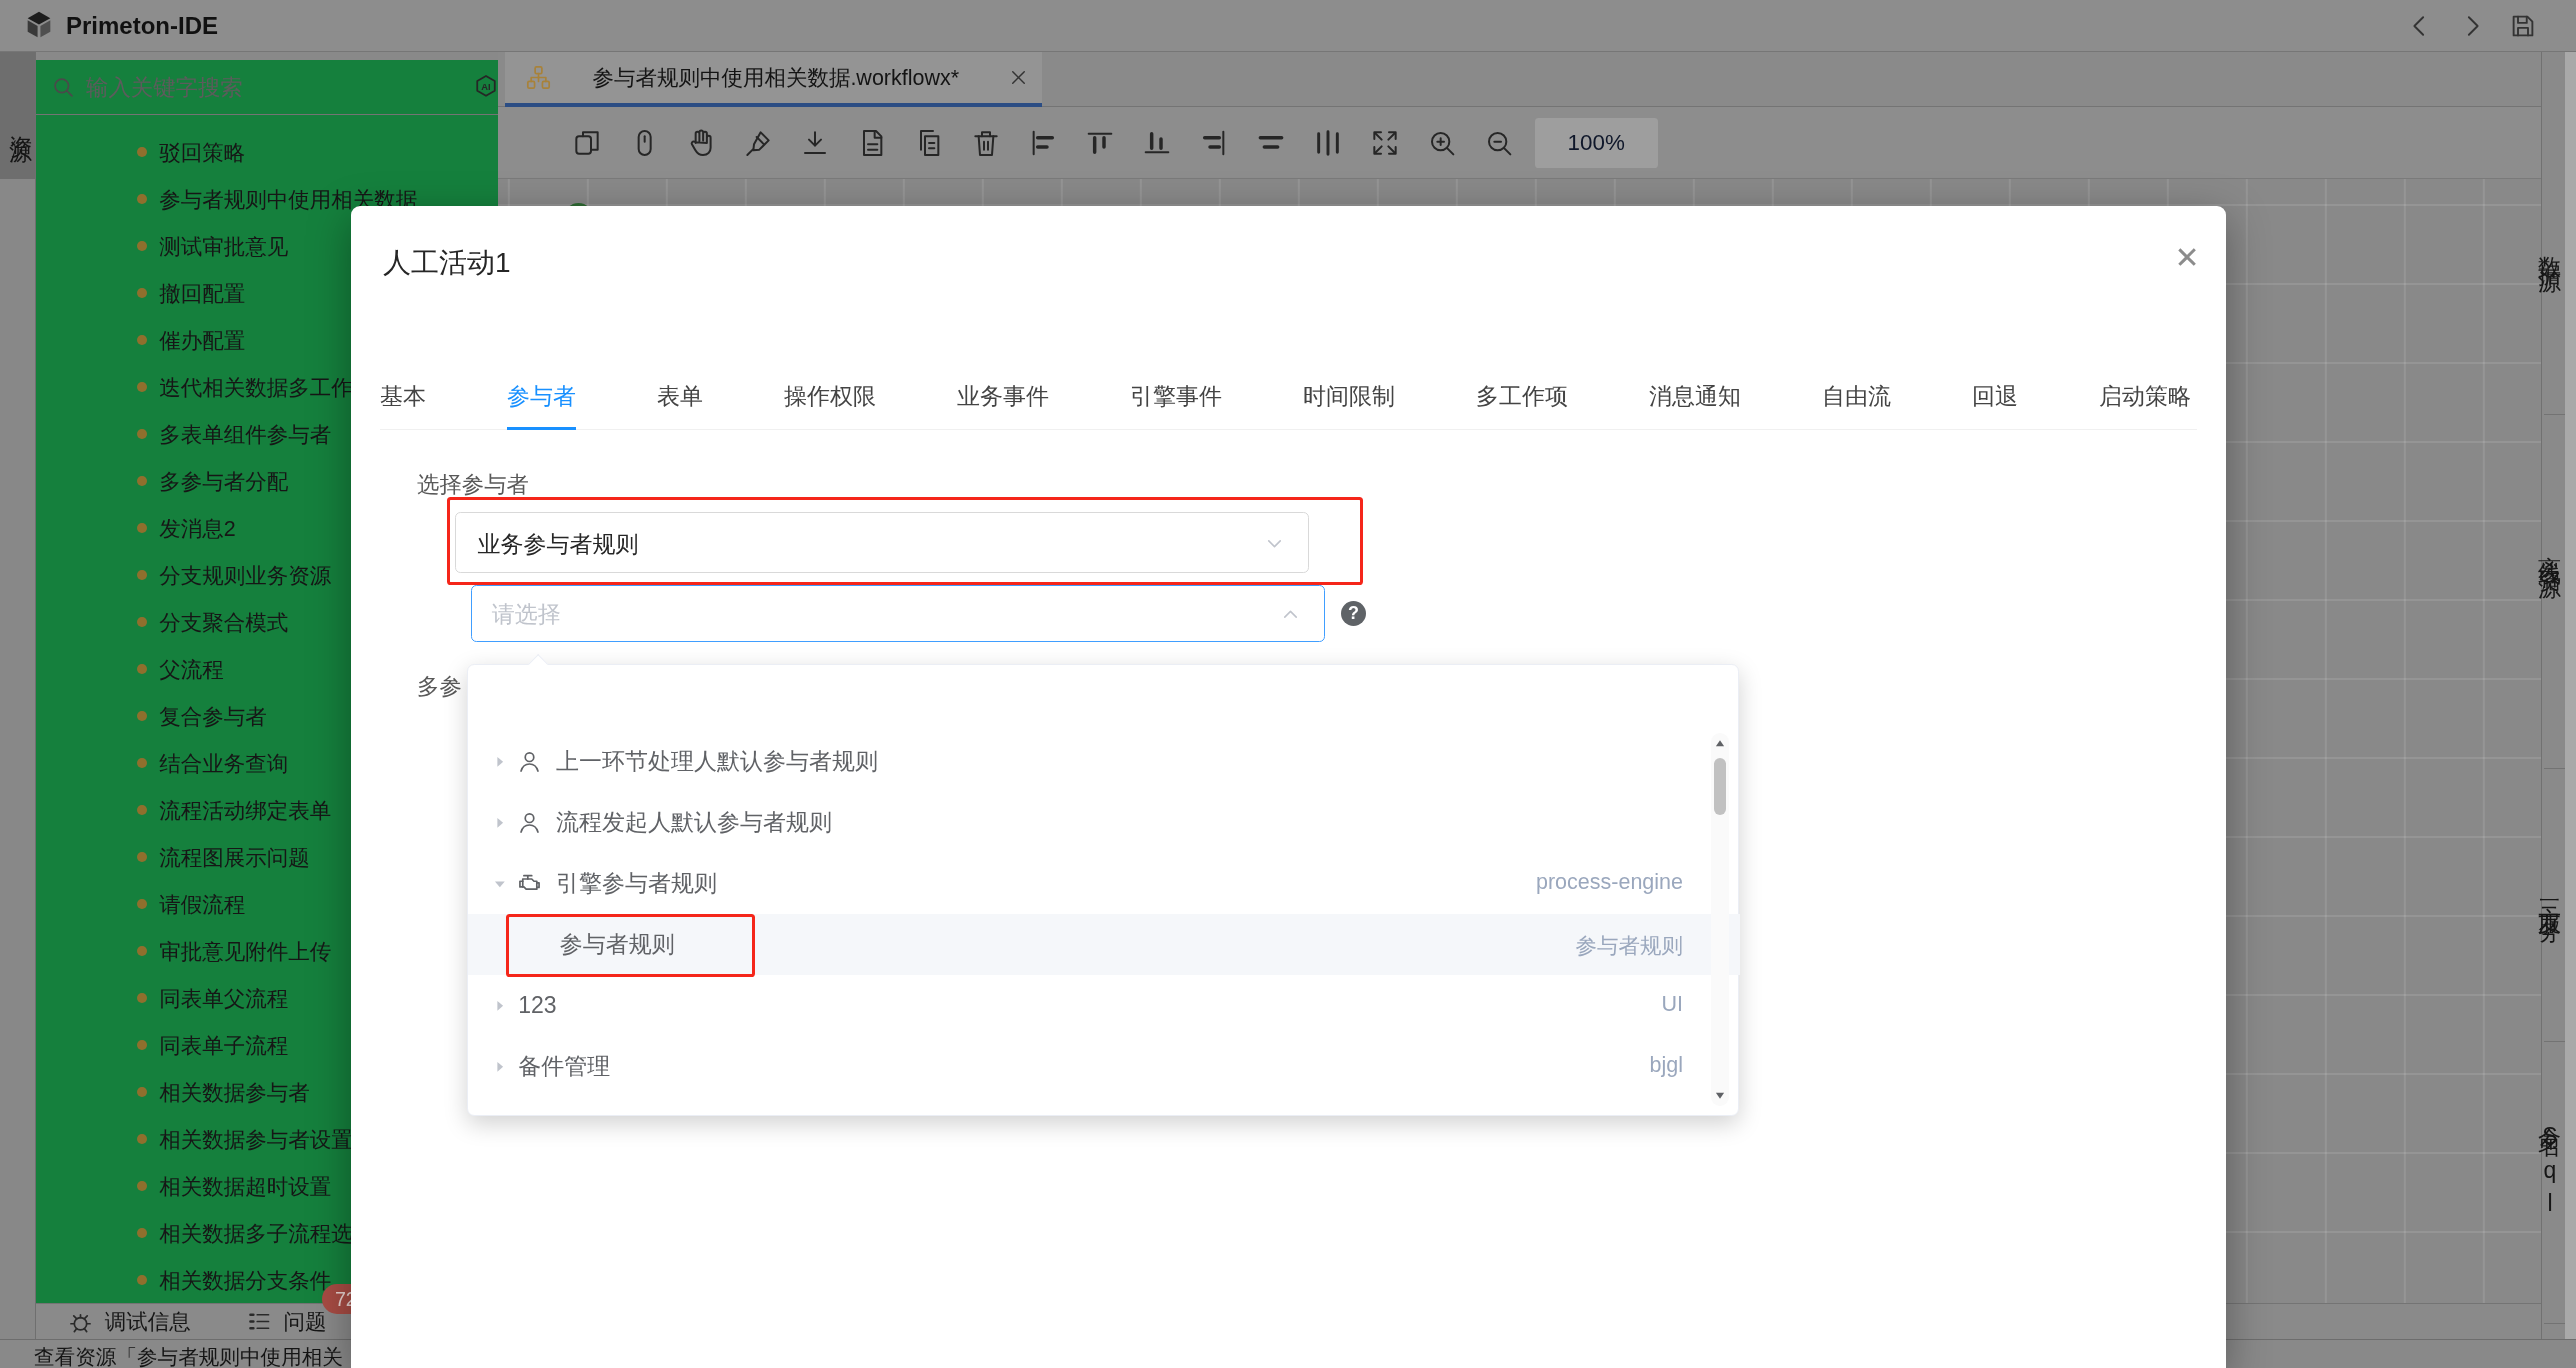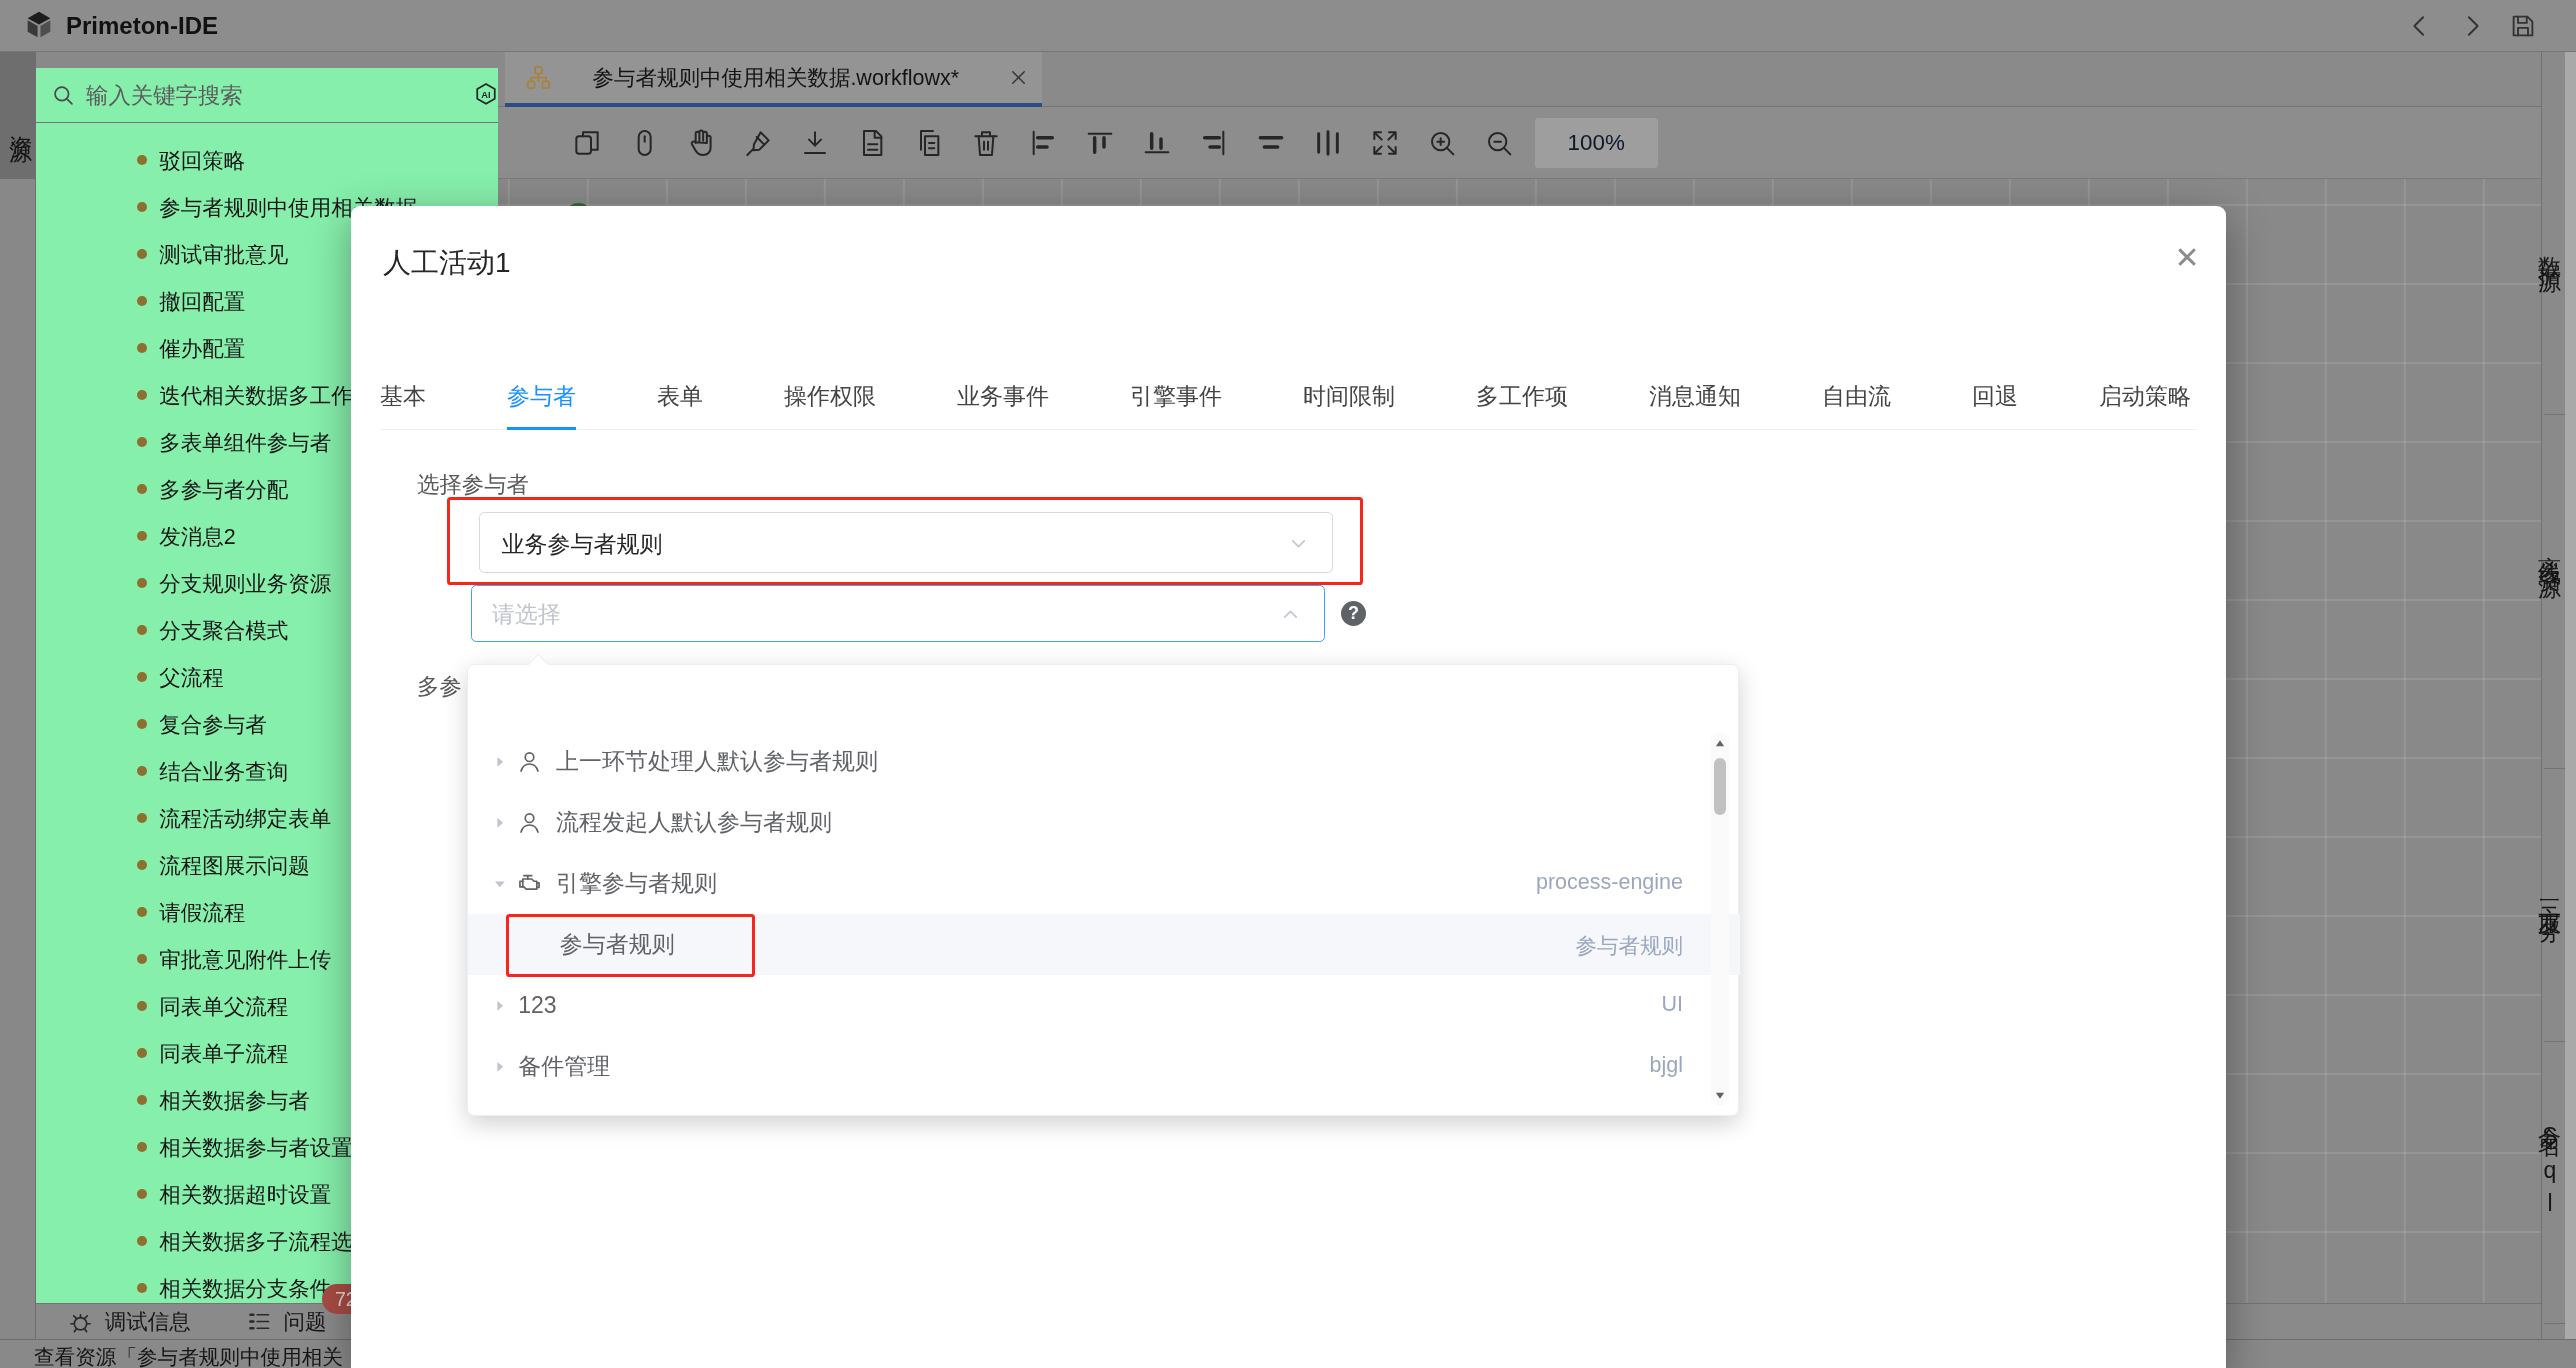--- a/index.html
+++ b/index.html
@@ -18,7 +18,7 @@
   #rail-active { position:absolute; left:0; top:0; width:35px; height:127px; background:#6e6e6e; color:#151515;
                  font-size:23px; line-height:29px; text-align:center; padding-top:14.3px; writing-mode:vertical-rl; text-orientation:upright; letter-spacing:5.4px; }
 
-  #sidebar { position:absolute; left:36px; top:68px; width:463px; height:1251px; background:#86efac; border-right:0.9px solid #717171; }
+  #sidebar { position:absolute; left:36px; top:60px; width:463px; height:1251px; background:#15803d; border-right:0.9px solid #717171; }
   #sb-search { position:absolute; left:0; top:0; width:463px; height:55px; border-bottom:0.9px solid #747474; }
   #sb-search .ic.mag { position:absolute; left:14.3px; top:14.3px; width:27px; height:27px; color:#4a4a4a; }
   #sb-search input { position:absolute; left:50px; top:9px; width:268px; height:38px; background:transparent; border:none; outline:none;

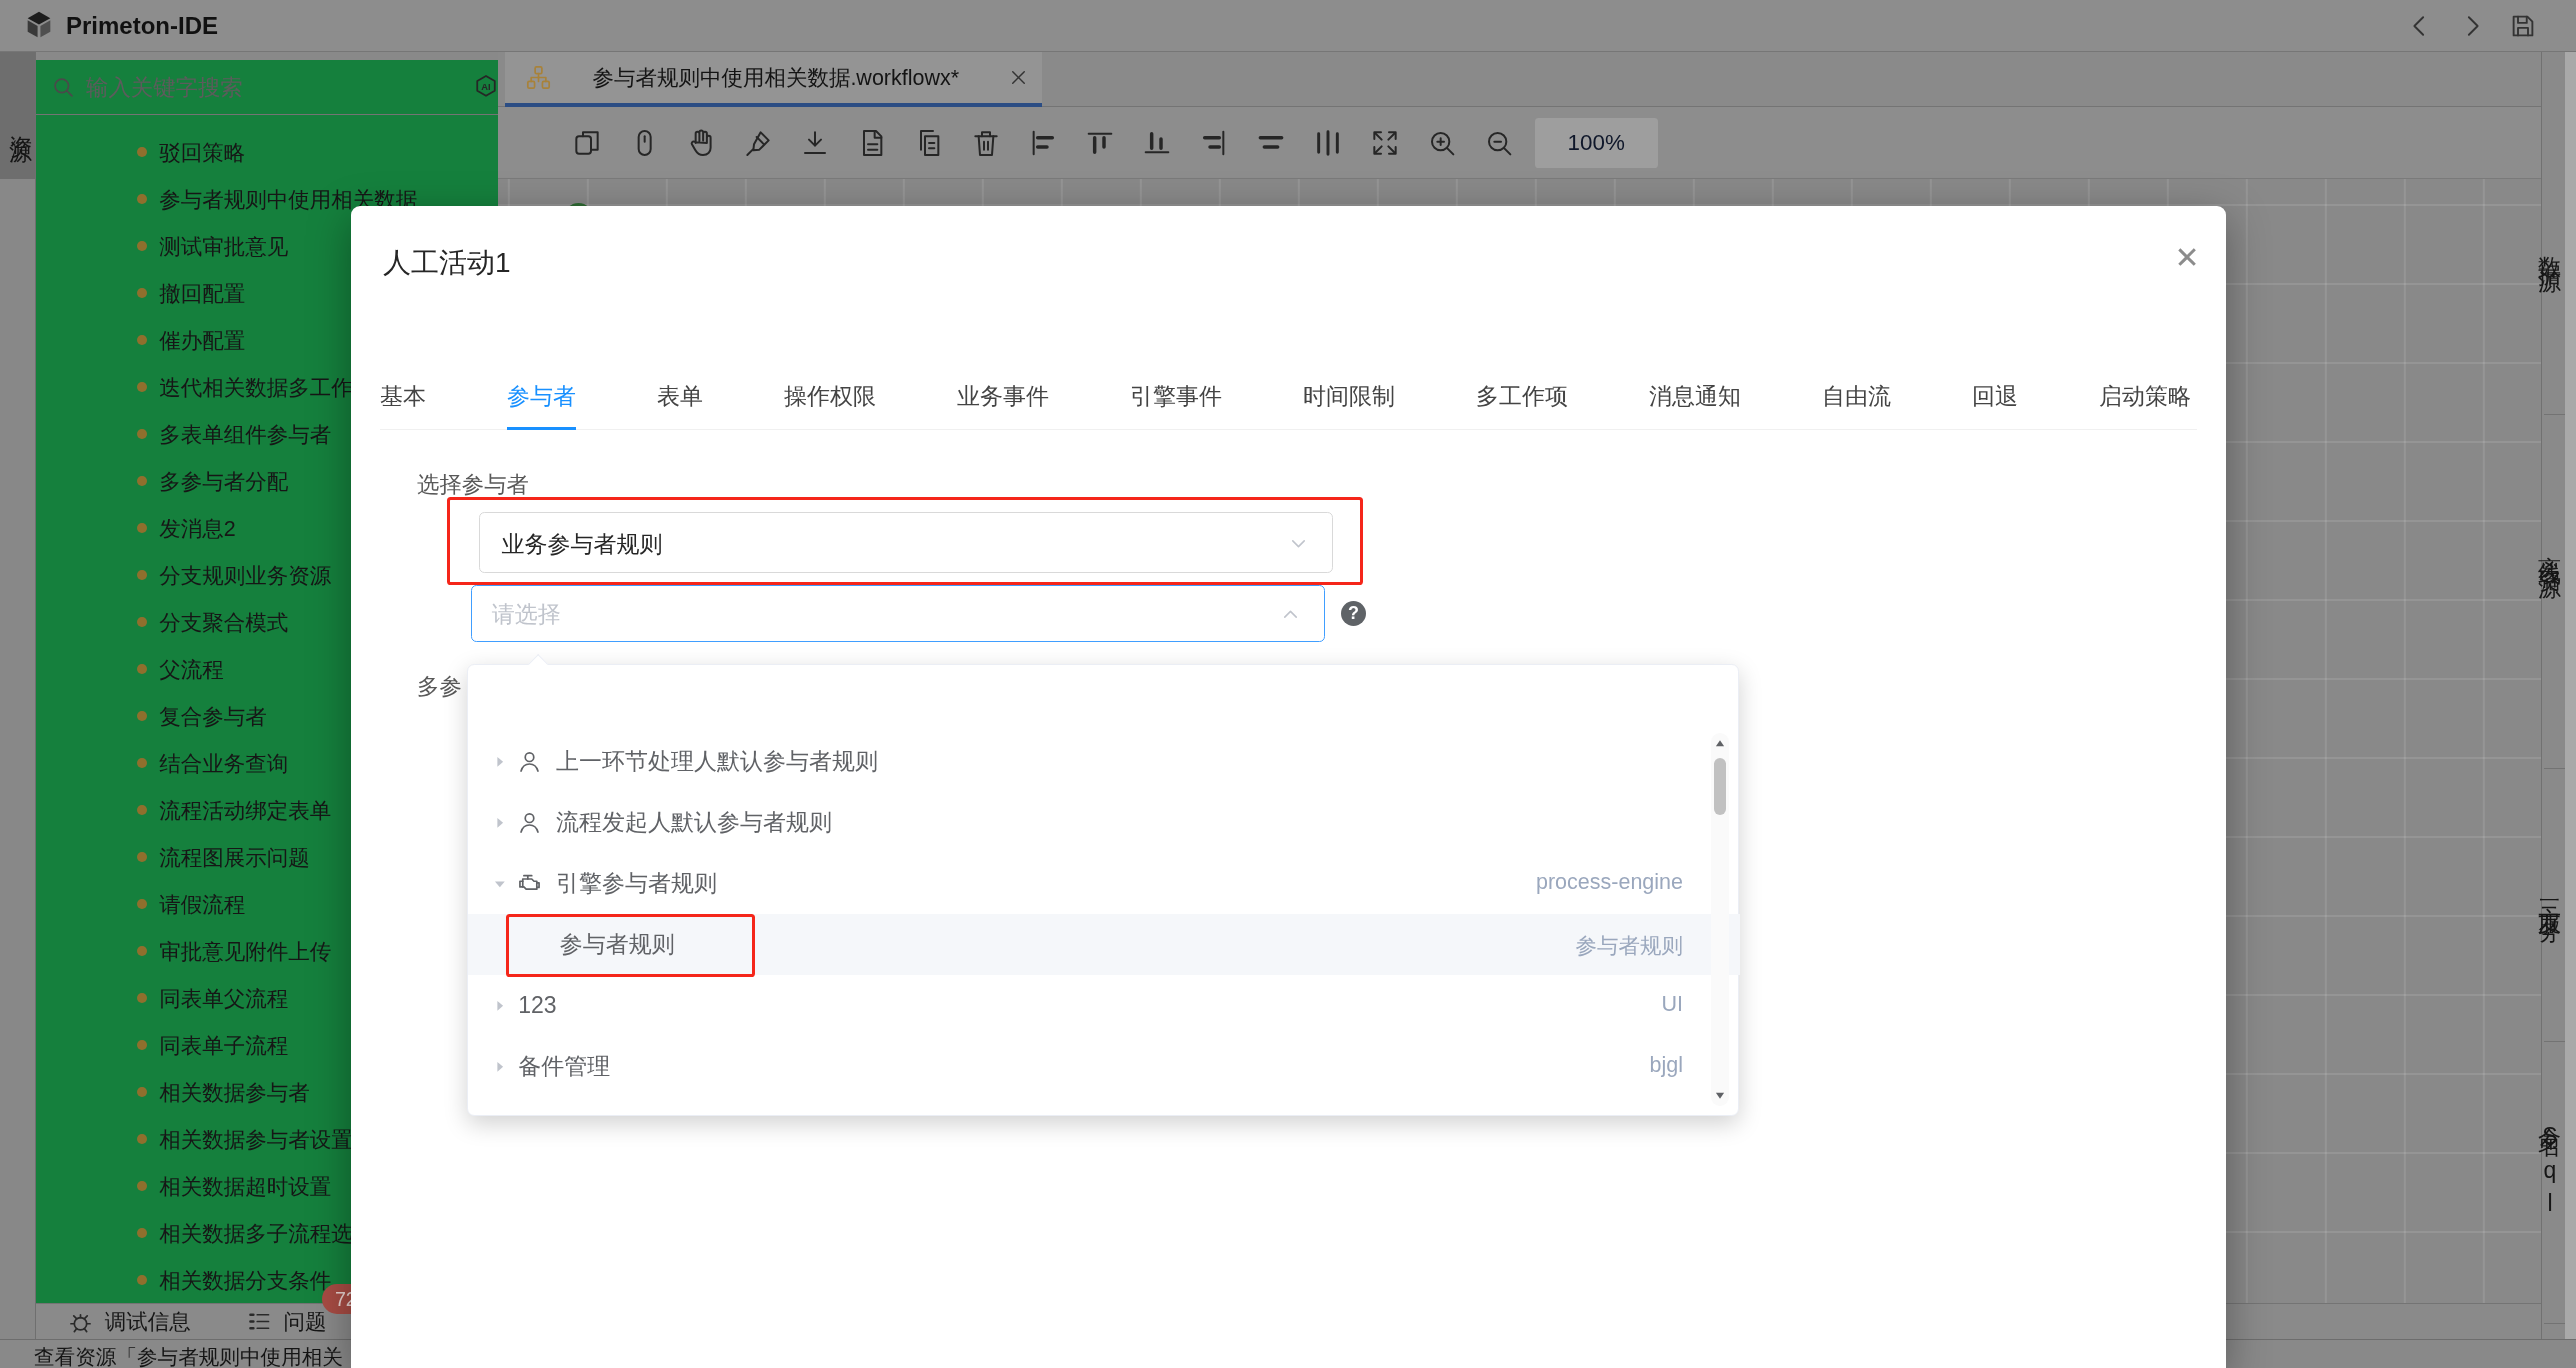--- a/index.html
+++ b/index.html
@@ -77,7 +77,7 @@
   .mtab.active { color:#1890ff; border-bottom:3.6px solid #1890ff; }
 
   #sel-label { position:absolute; left:66px; top:263px; font-size:22.4px; color:#595959; }
-  #rule-select { position:absolute; left:128px; top:306px; width:854px; height:61px; border:0.9px solid #d9d9d9; border-radius:5.4px; background:#fff; }
+  #rule-select { position:absolute; left:104px; top:306px; width:854px; height:61px; border:0.9px solid #d9d9d9; border-radius:5.4px; background:#fff; }
   #rule-select .val { position:absolute; left:21.5px; top:16px; font-size:23px; color:#262626; }
   #rule-select .ic.chv { position:absolute; right:21.5px; top:18px; width:25px; height:25px; color:#c0c4cc; }
   #picker-select { position:absolute; left:120px; top:379px; width:854px; height:57px; border:1.8px solid #409eff; border-radius:5.4px; background:#fff;padding-left:8px; }

